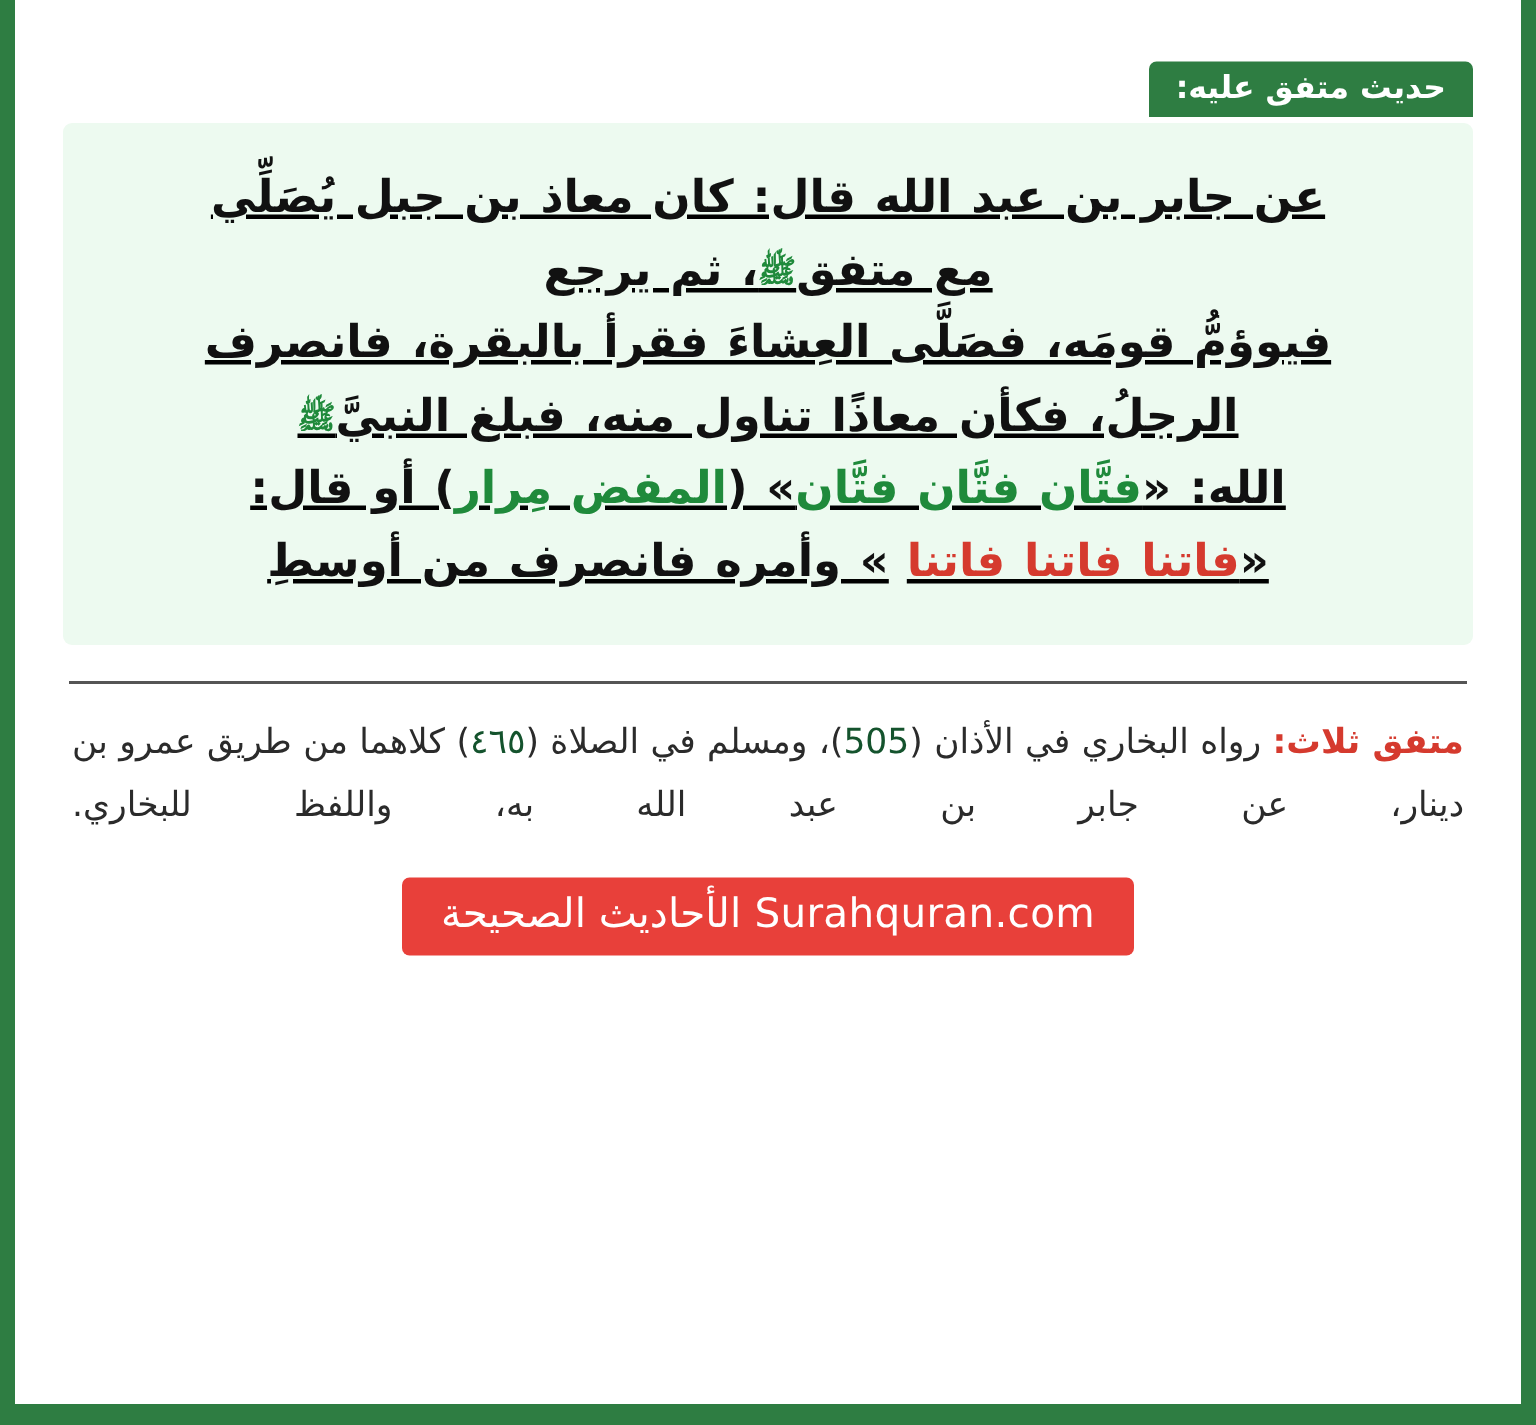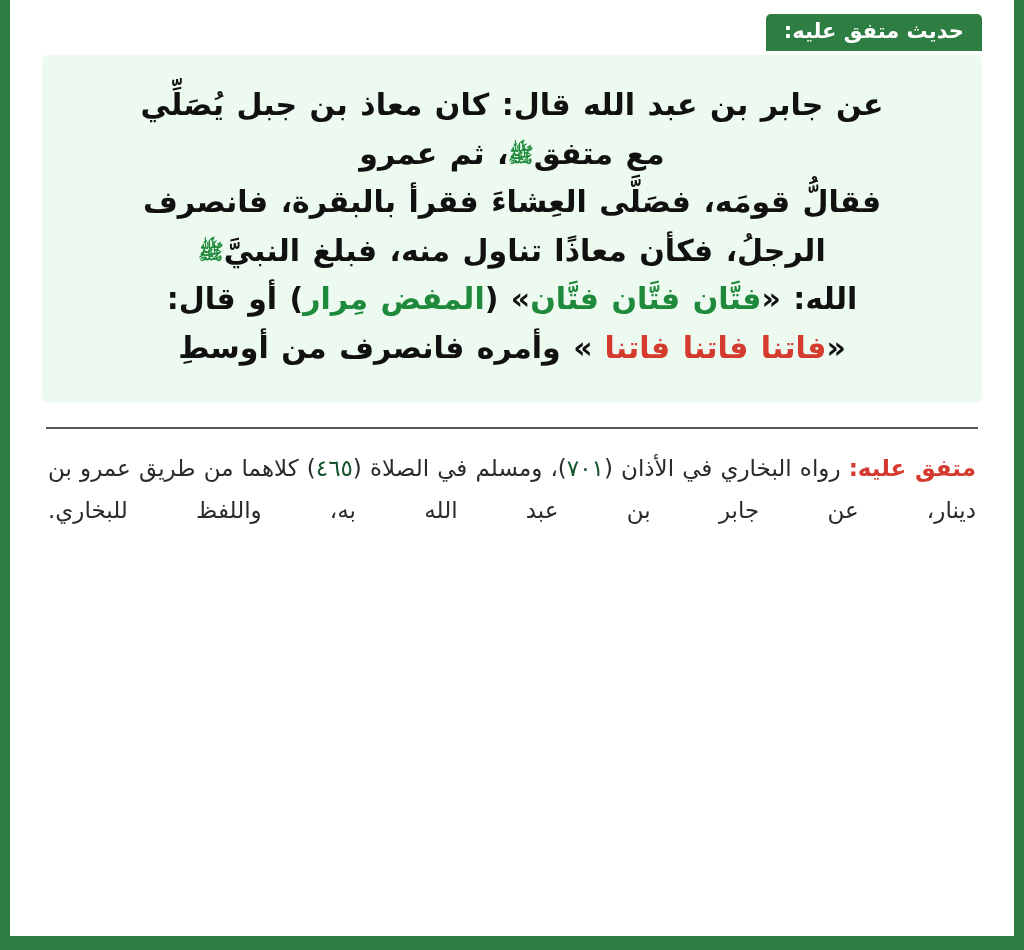--- a/index.html
+++ b/index.html
@@ -30,7 +30,7 @@
     left: 10px;
     right: 10px;
     bottom: 14px;
-    padding: 13px 22px 0 22px;
+    padding: 40px 22px 0 22px;
     box-sizing: border-box;
   }
   

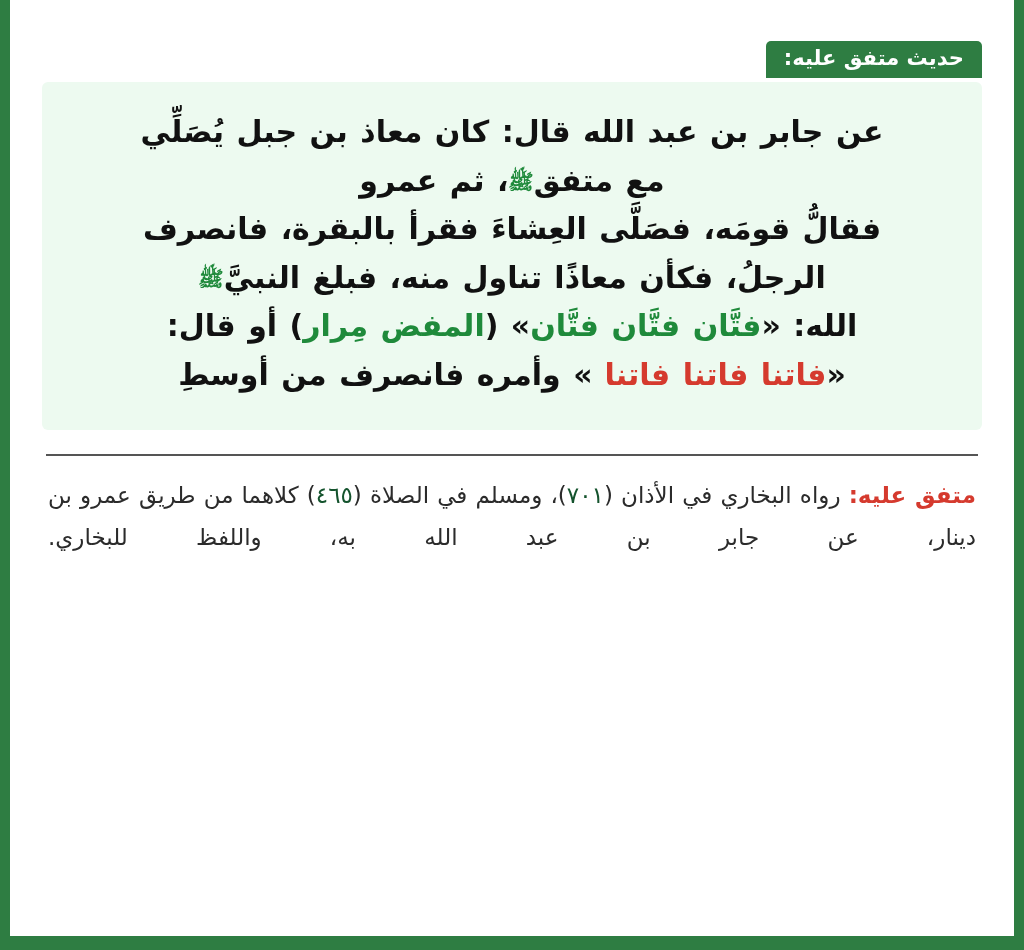--- a/index.html
+++ b/index.html
@@ -57,6 +57,7 @@
     margin-top: 4px;
     padding: 26px 28px 30px 28px;
     box-sizing: border-box;
+    text-decoration: underline;
   }
   .hadith-text {
     font-size: 30px;

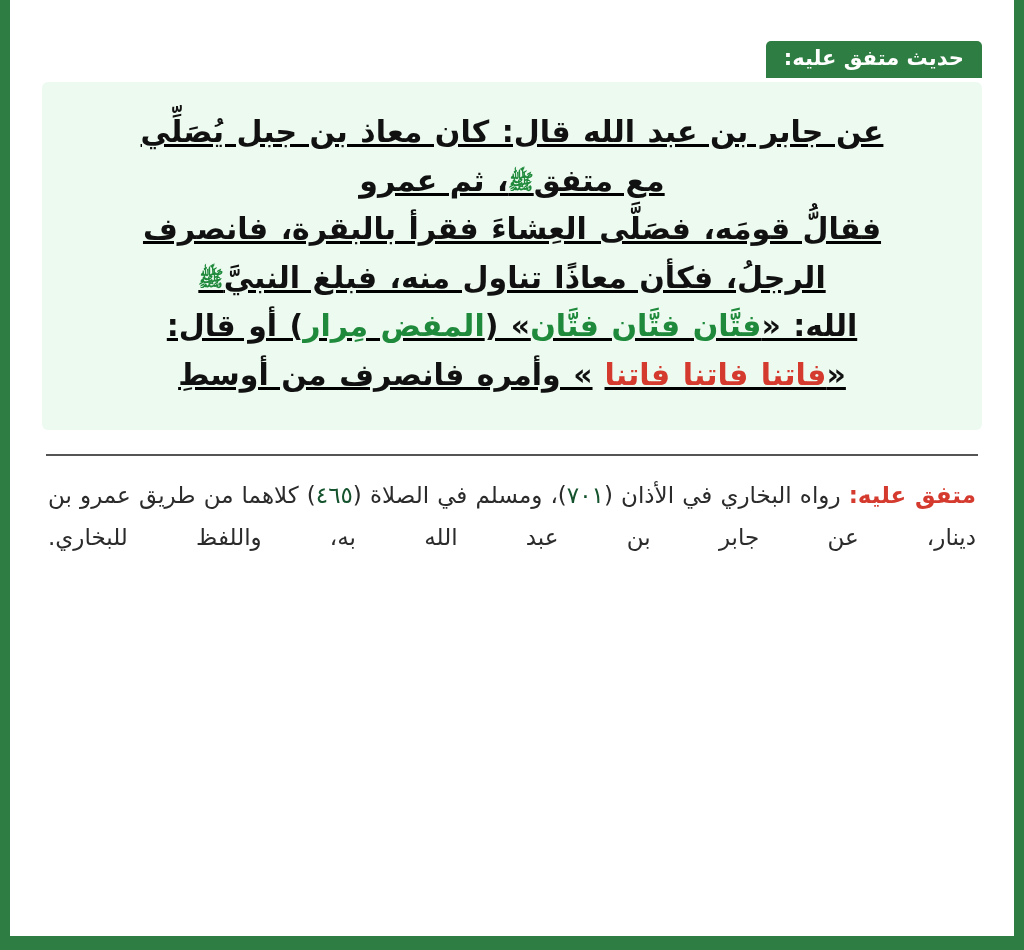--- a/index.html
+++ b/index.html
@@ -137,7 +137,7 @@
     <div class="hadith-box">
       <div class="hadith-text">
         <span>عن جابر بن عبد الله قال: كان معاذ بن جبل يُصَلِّي</span><br>
-        <span>مع متفق</span><span class="saw">ﷺ</span><span>، ثم عمرو</span><br>
+        <span>مع متفق</span><span class="saw">ﷺ</span><span>، ثم يرجع</span><br>
         <span>فقالُّ قومَه، فصَلَّى العِشاءَ فقرأ بالبقرة، فانصرف</span><br>
         <span>الرجلُ، فكأن معاذًا تناول منه، فبلغ النبيَّ</span><span class="saw">ﷺ</span><br>
         <span>الله: «</span><span class="hl-green">فتَّان فتَّان فتَّان</span><span>» (</span><span class="hl-green">المفض مِرار</span><span>) أو قال:</span><br>

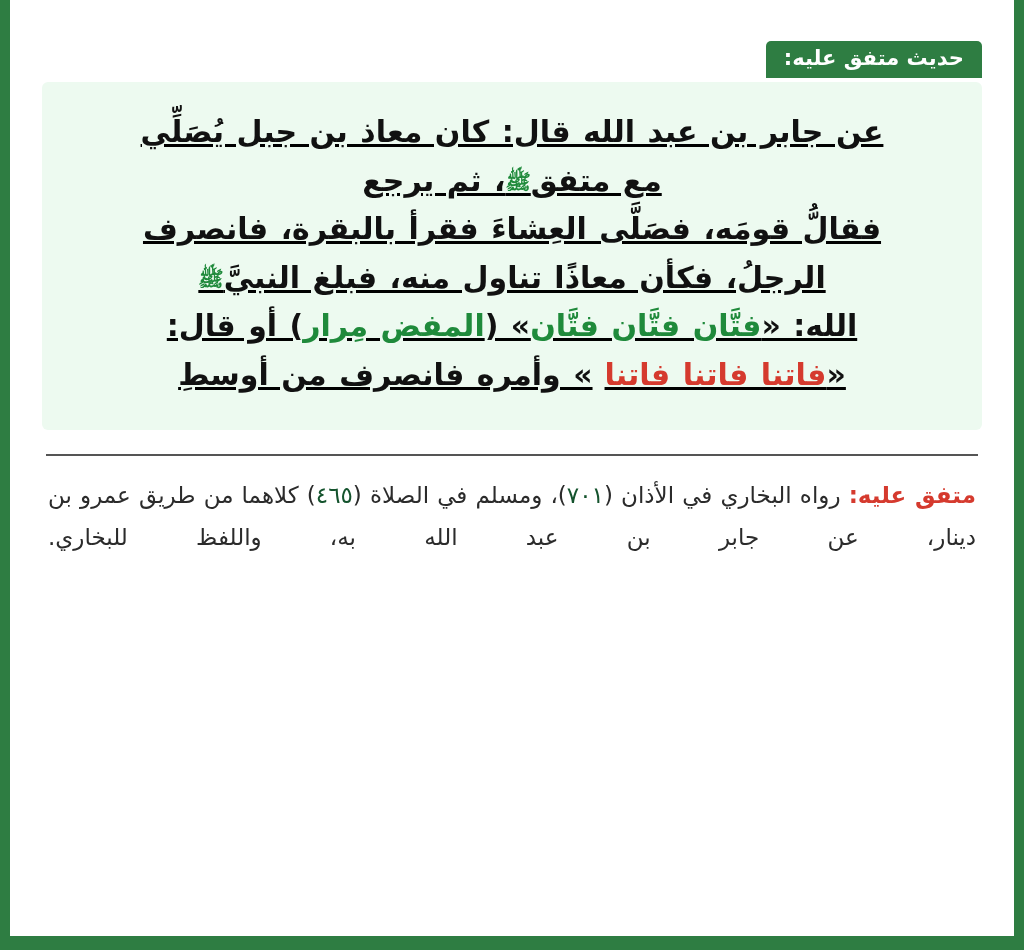--- a/index.html
+++ b/index.html
@@ -138,7 +138,7 @@
       <div class="hadith-text">
         <span>عن جابر بن عبد الله قال: كان معاذ بن جبل يُصَلِّي</span><br>
         <span>مع متفق</span><span class="saw">ﷺ</span><span>، ثم يرجع</span><br>
-        <span>فقالُّ قومَه، فصَلَّى العِشاءَ فقرأ بالبقرة، فانصرف</span><br>
+        <span>فيوؤمُّ قومَه، فصَلَّى العِشاءَ فقرأ بالبقرة، فانصرف</span><br>
         <span>الرجلُ، فكأن معاذًا تناول منه، فبلغ النبيَّ</span><span class="saw">ﷺ</span><br>
         <span>الله: «</span><span class="hl-green">فتَّان فتَّان فتَّان</span><span>» (</span><span class="hl-green">المفض مِرار</span><span>) أو قال:</span><br>
         <span>«</span><span class="hl-red">فاتنا فاتنا فاتنا</span><span>» وأمره فانصرف من أوسطِ</span><br>

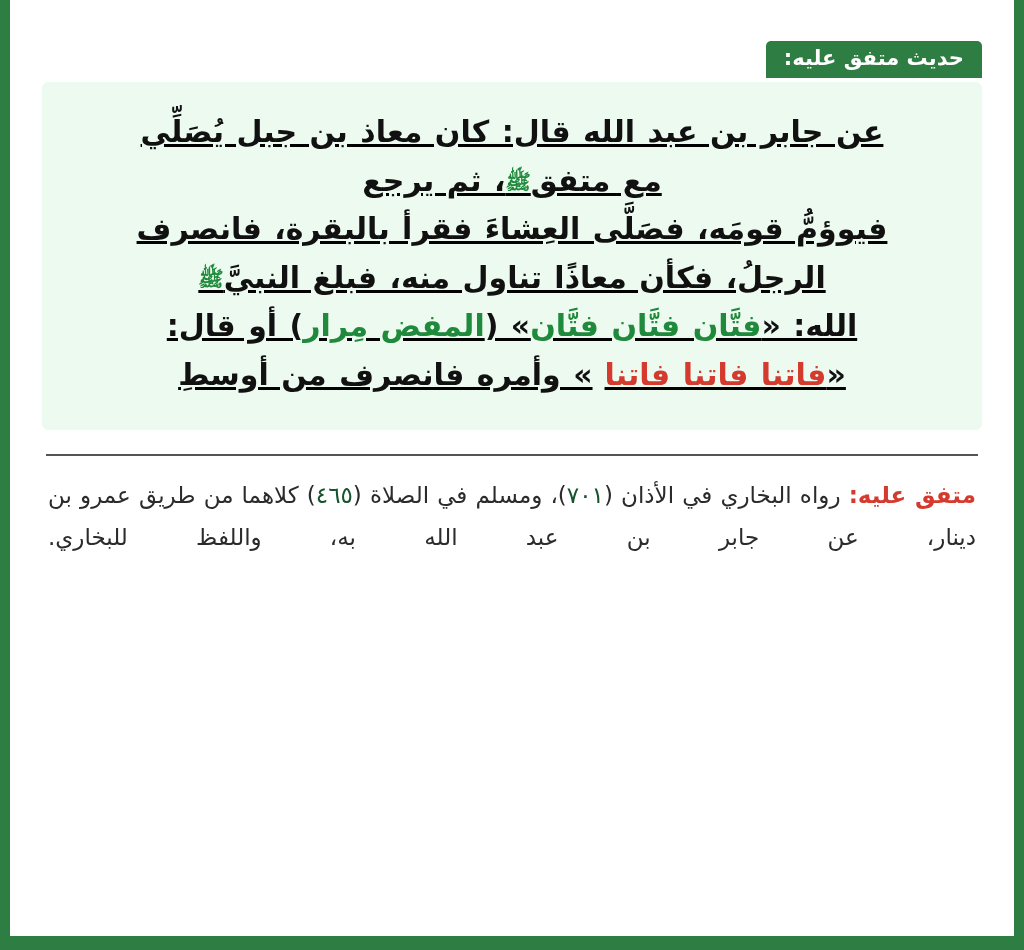--- a/index.html
+++ b/index.html
@@ -148,7 +148,7 @@
     <hr class="divider">
 
     <div class="takhreej">
-      <span class="label">متفق عليه:</span><span> رواه البخاري في الأذان (</span><span class="num">٧٠١</span><span>)، ومسلم في الصلاة (</span><span class="num">٤٦٥</span><span>) كلاهما من طريق عمرو بن دينار، عن جابر بن عبد الله به، واللفظ للبخاري.</span>
+      <span class="label">متفق عليه:</span><span> رواه البخاري في الأذان (</span><span class="num">505</span><span>)، ومسلم في الصلاة (</span><span class="num">٤٦٥</span><span>) كلاهما من طريق عمرو بن دينار، عن جابر بن عبد الله به، واللفظ للبخاري.</span>
     </div>
 
 

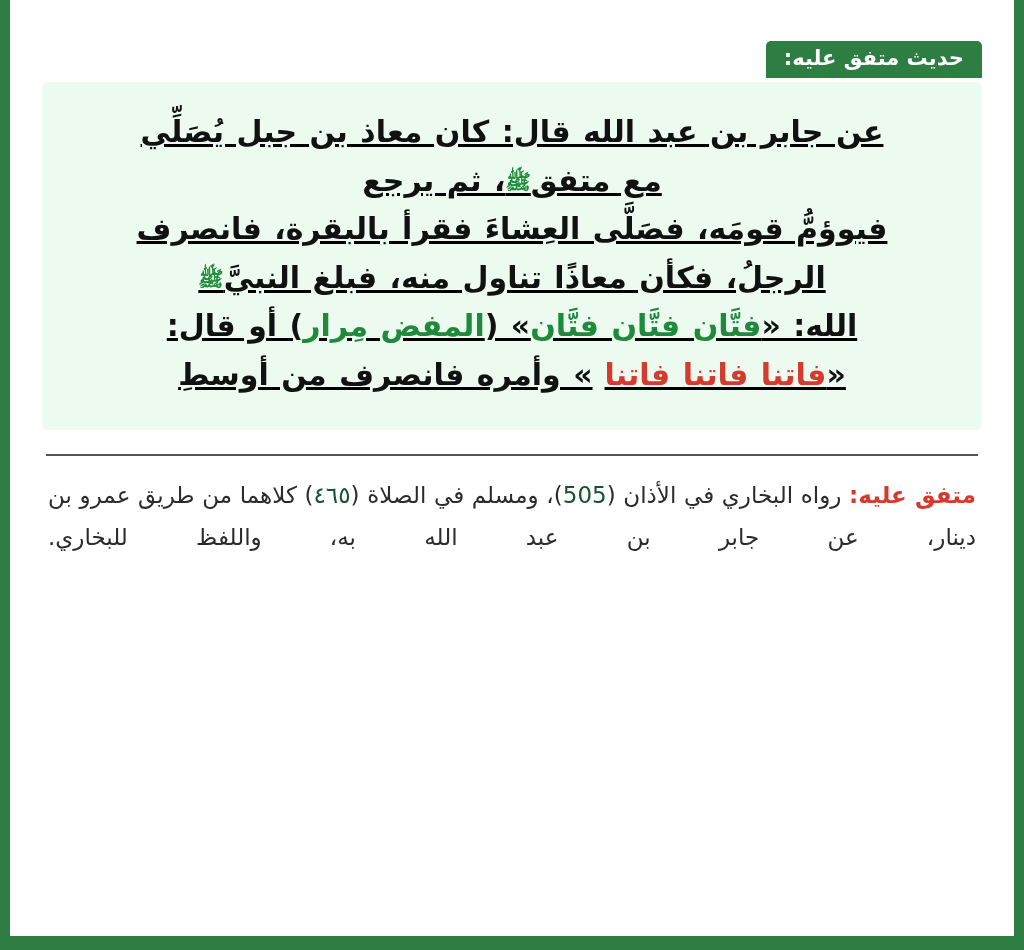--- a/index.html
+++ b/index.html
@@ -148,7 +148,7 @@
     <hr class="divider">
 
     <div class="takhreej">
-      <span class="label">متفق عليه:</span><span> رواه البخاري في الأذان (</span><span class="num">505</span><span>)، ومسلم في الصلاة (</span><span class="num">٤٦٥</span><span>) كلاهما من طريق عمرو بن دينار، عن جابر بن عبد الله به، واللفظ للبخاري.</span>
+      <span class="label">متفق ثلاث:</span><span> رواه البخاري في الأذان (</span><span class="num">505</span><span>)، ومسلم في الصلاة (</span><span class="num">٤٦٥</span><span>) كلاهما من طريق عمرو بن دينار، عن جابر بن عبد الله به، واللفظ للبخاري.</span>
     </div>
 
 

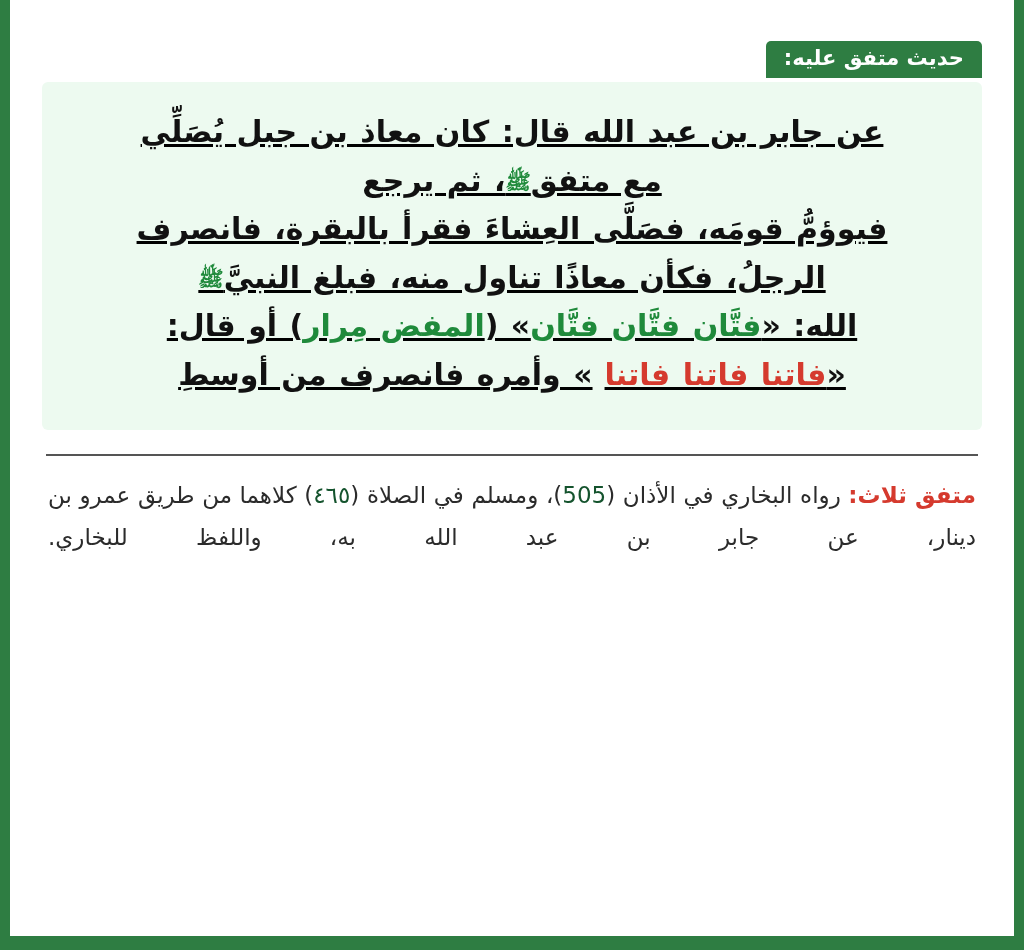--- a/index.html
+++ b/index.html
@@ -151,6 +151,12 @@
       <span class="label">متفق ثلاث:</span><span> رواه البخاري في الأذان (</span><span class="num">505</span><span>)، ومسلم في الصلاة (</span><span class="num">٤٦٥</span><span>) كلاهما من طريق عمرو بن دينار، عن جابر بن عبد الله به، واللفظ للبخاري.</span>
     </div>
 
+    <div class="footer-row">
+      <div class="footer-badge">
+        <span class="footer-site">Surahquran.com</span>
+        <span>الأحاديث الصحيحة</span>
+      </div>
+    </div>
 
   </div>
 </div>

